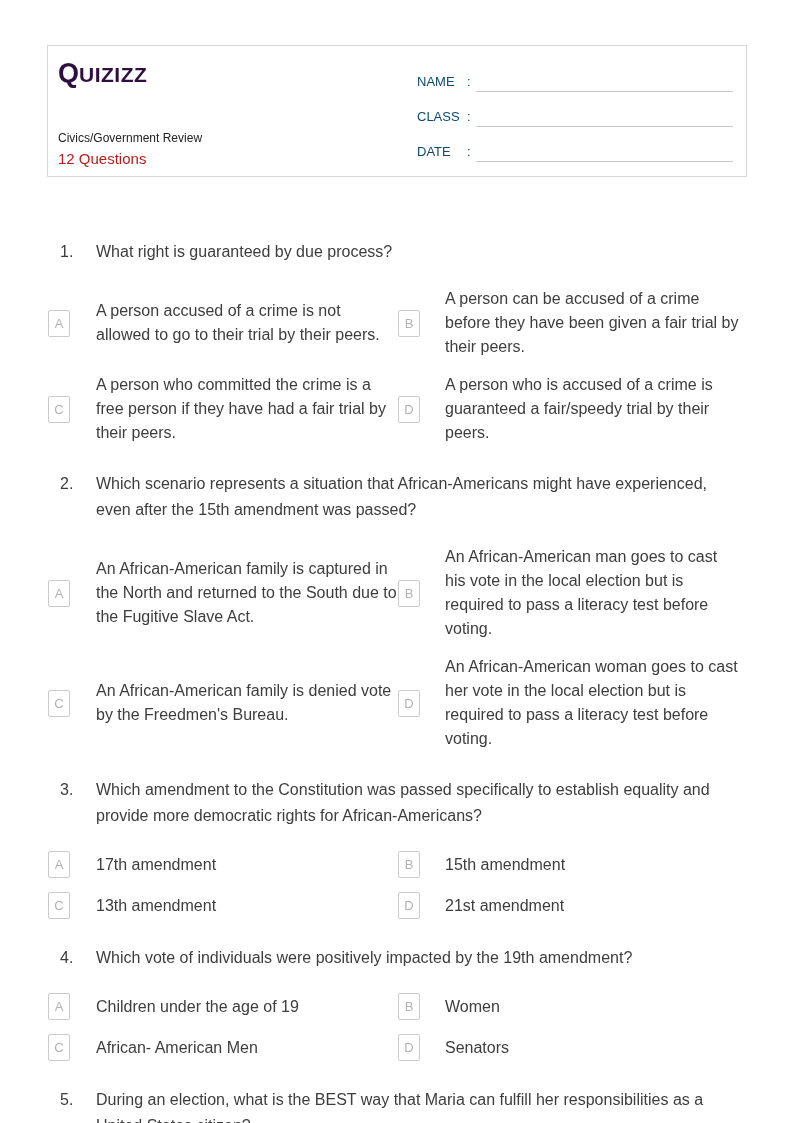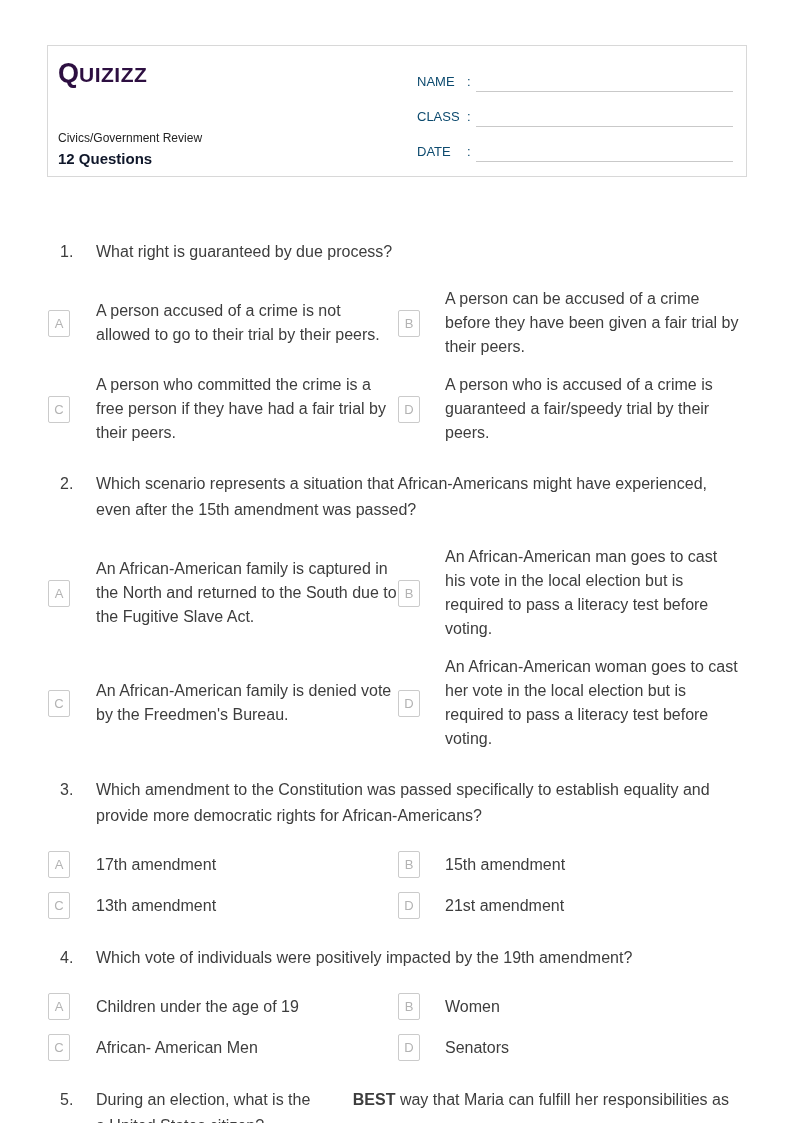--- a/index.html
+++ b/index.html
@@ -33,7 +33,7 @@
   .logo .logo-rest { font-size:21px; text-transform:uppercase; letter-spacing:.5px; }
   .header-spacer { flex:1; }
   .header-title { font-size:12px; line-height:21px; color:#232323; }
-  .header-sub { font-size:15px; line-height:20px; color:#0f172a;font-weight:bold; }
+  .header-sub { font-size:15px; line-height:20px; color:#b91c1c; }
 
   .header-fields { width:316px; padding-top:10px; display:flex; flex-direction:column; gap:11px; }
   .field-row { display:flex; align-items:flex-end; height:24px; font-size:13px; color:#0c4a6e; }

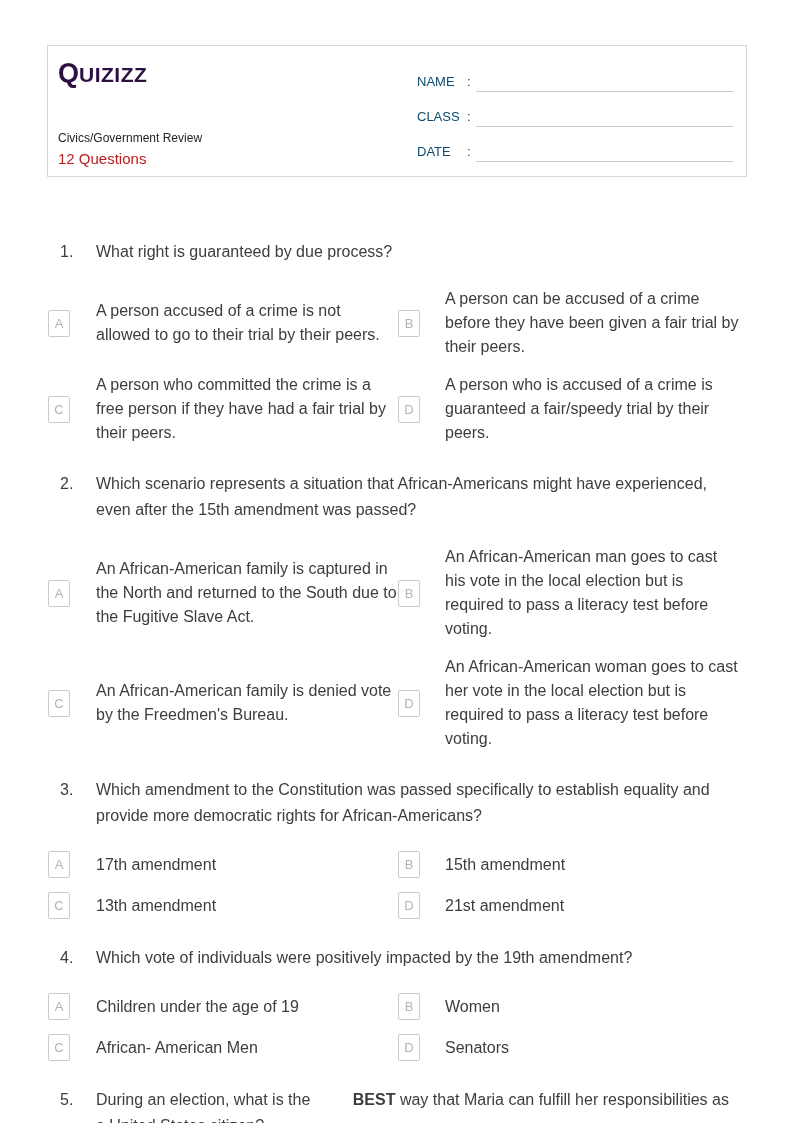--- a/index.html
+++ b/index.html
@@ -48,7 +48,7 @@
   .q-header { display:flex; padding-left:60px; margin-bottom:22px; }
   .q-num { width:36px; font-size:16px; line-height:26px; color:#3d3d3d; flex-shrink:0; }
   .q-text { width:640px; font-size:16px; line-height:26px; color:#3d3d3d; }
-  .q-text .bold { font-weight:700;margin-left:38px; }
+  .q-text .bold { font-weight:400; }
 
   .q-options { display:flex; flex-direction:column; gap:14px; }
   .opt-row {

